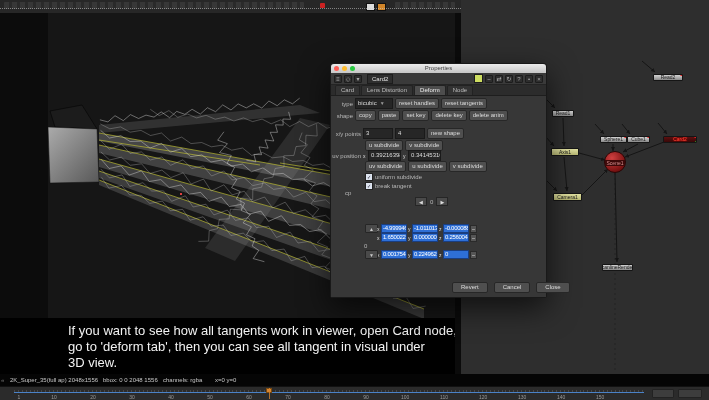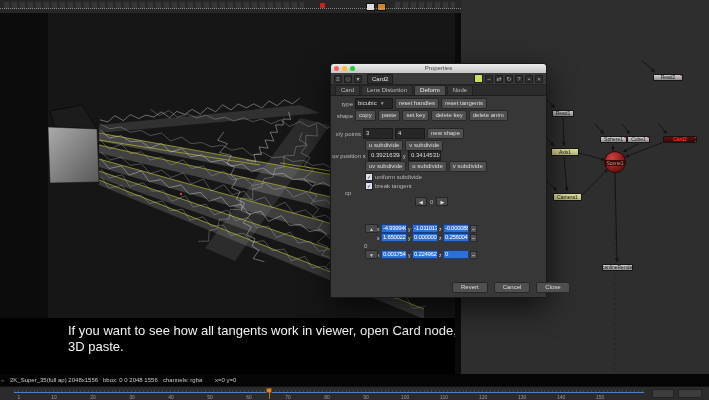--- a/index.html
+++ b/index.html
@@ -171,6 +171,7 @@
 
   <div id="caption" class="abs">
     <span>If you want to see how all tangents work in viewer, open Card node,</span>
+    <span>go to 'deform tab', then you can see all tangent in visual under</span>
     <span>3D paste.</span>
   </div>
 

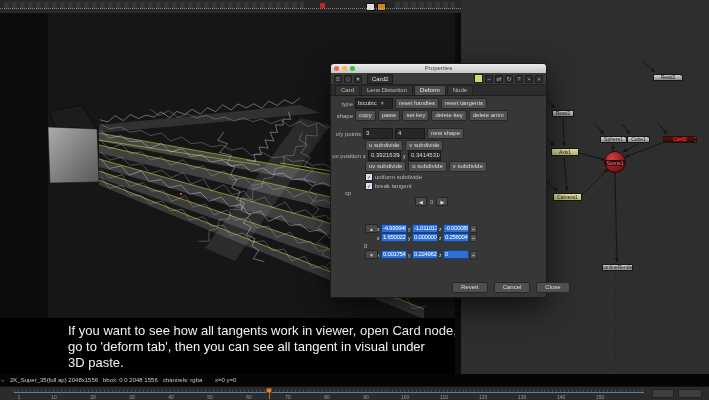--- a/index.html
+++ b/index.html
@@ -172,7 +172,7 @@
   <div id="caption" class="abs">
     <span>If you want to see how all tangents work in viewer, open Card node,</span>
     <span>go to 'deform tab', then you can see all tangent in visual under</span>
-    <span>3D paste.</span>
+    <span>3D view.</span>
   </div>
 
   <div id="nodegraph" class="abs">

